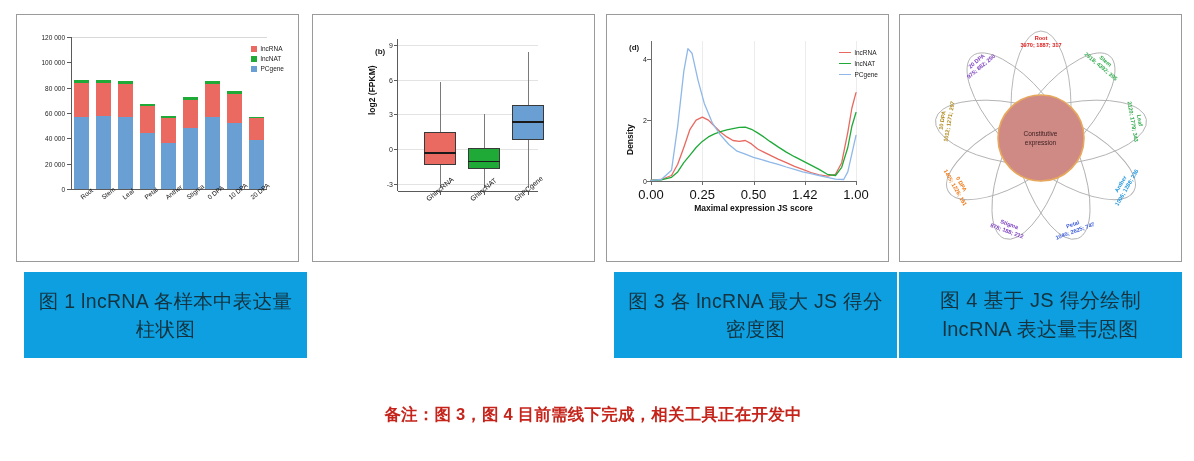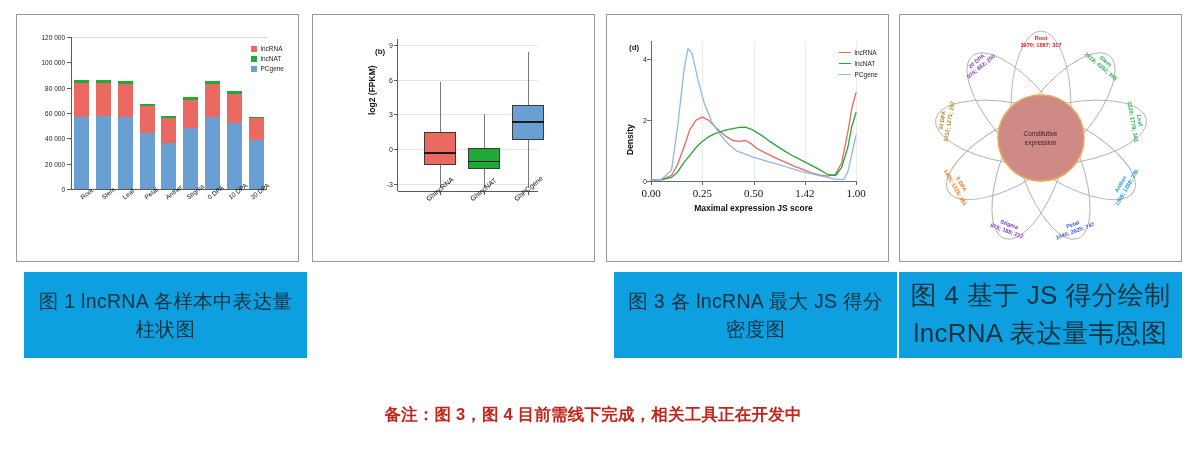--- a/index.html
+++ b/index.html
@@ -89,7 +89,7 @@
   .f3-ylab{position:absolute;right:100%;margin-right:4px;transform:translateY(-50%);
            font-size:7px;color:#222;}
   .f3-xtickm{position:absolute;top:140px;width:1px;height:4px;background:#6a6a6a;}
-  .f3-xlab{position:absolute;top:146px;font-size:11px;color:#111;transform:translateX(-50%);font-family:Liberation Serif, serif;}
+  .f3-xlab{position:absolute;top:146px;font-size:13px;color:#111;transform:translateX(-50%);}
   .f3-xtitle{position:absolute;left:44px;top:188px;width:205px;text-align:center;
              font-size:8.5px;color:#111;font-weight:bold;}
   .f3-ytitle{position:absolute;left:18px;top:140px;font-size:8.5px;color:#111;

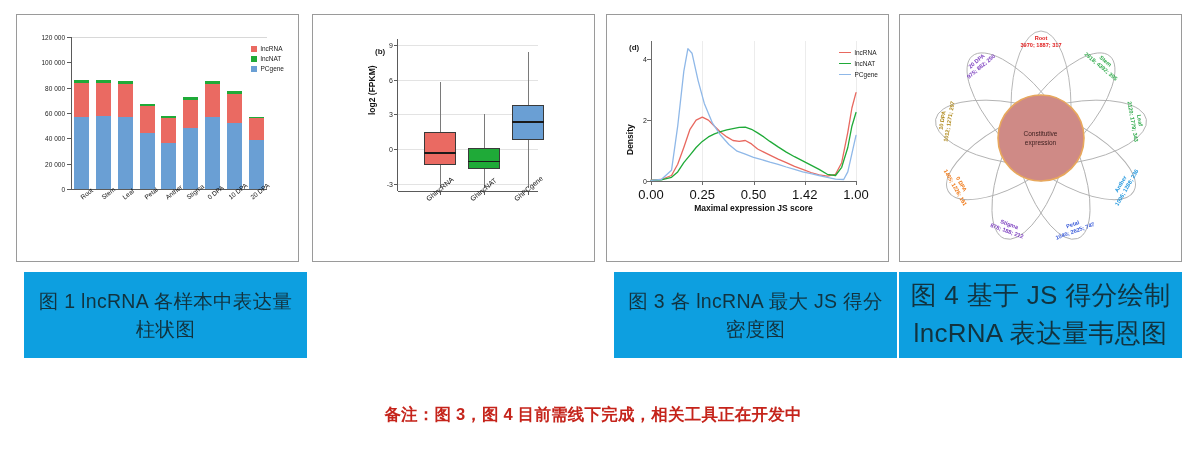--- a/index.html
+++ b/index.html
@@ -31,7 +31,7 @@
     box-sizing:border-box;
   }
   .cap-1,.cap-2,.cap-3{font-size:19.5px;margin-left:8px;}
-  .cap-4{font-size:26px;}
+  .cap-4{font-size:20px;}
 
   .note{
     position:absolute;left:0;right:8px;top:404px;text-align:center;

